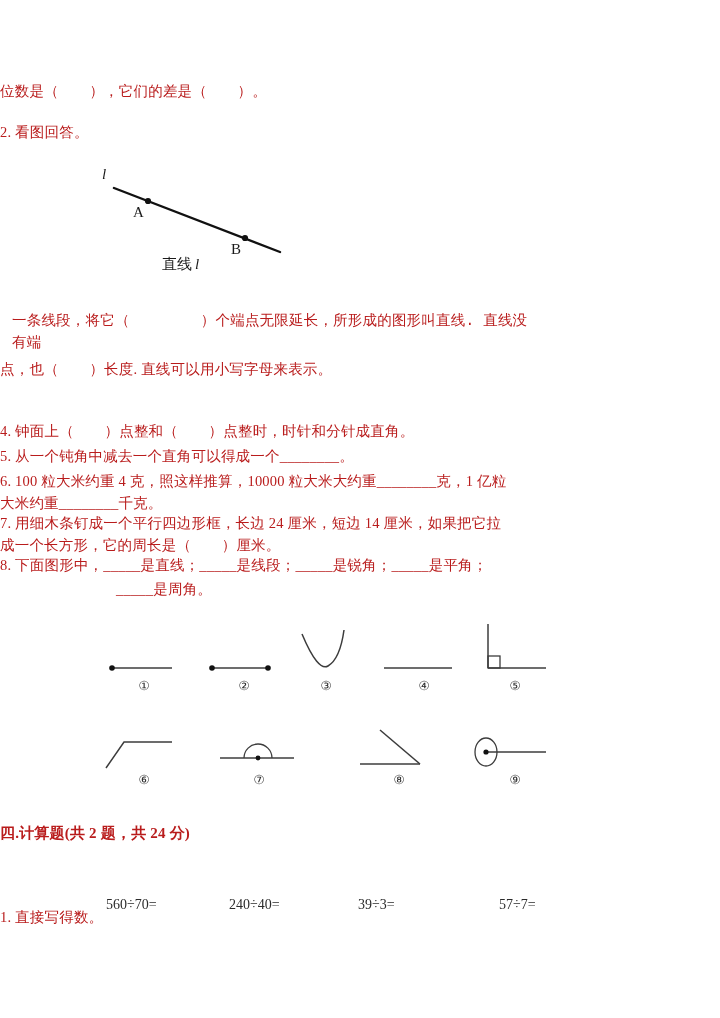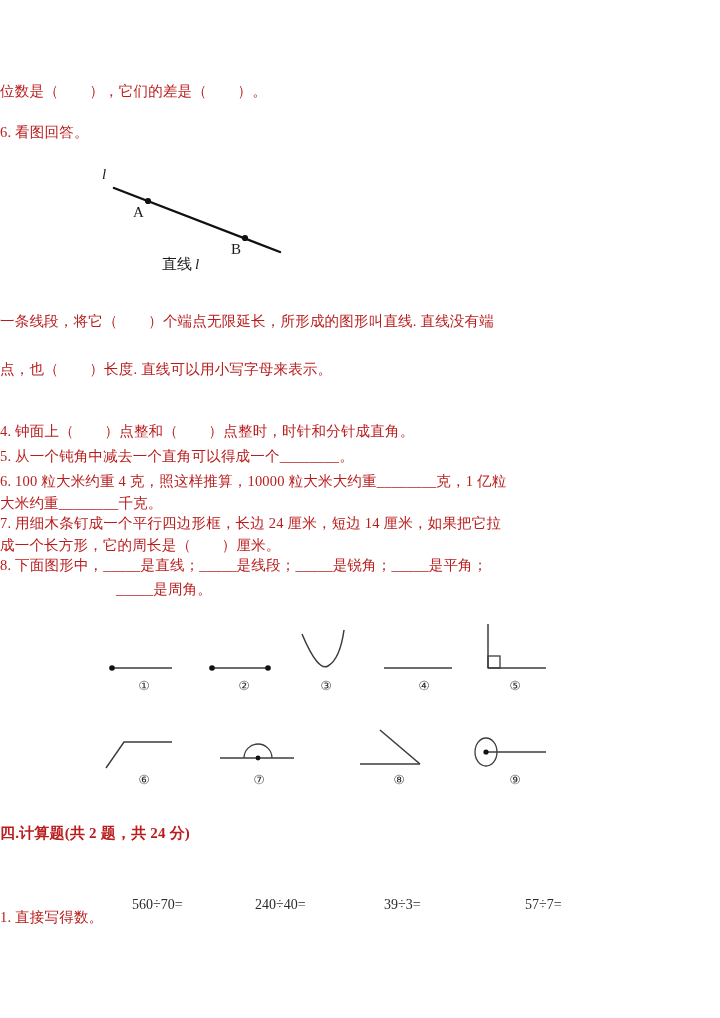--- a/index.html
+++ b/index.html
@@ -119,7 +119,7 @@
   </div>
 
   <div class="abs content t-q3">
-    <p class="line blk">6. 看图回答。</p>
+    <p class="line blk">2. 看图回答。</p>
   </div>
 
   <div class="diagram-line">

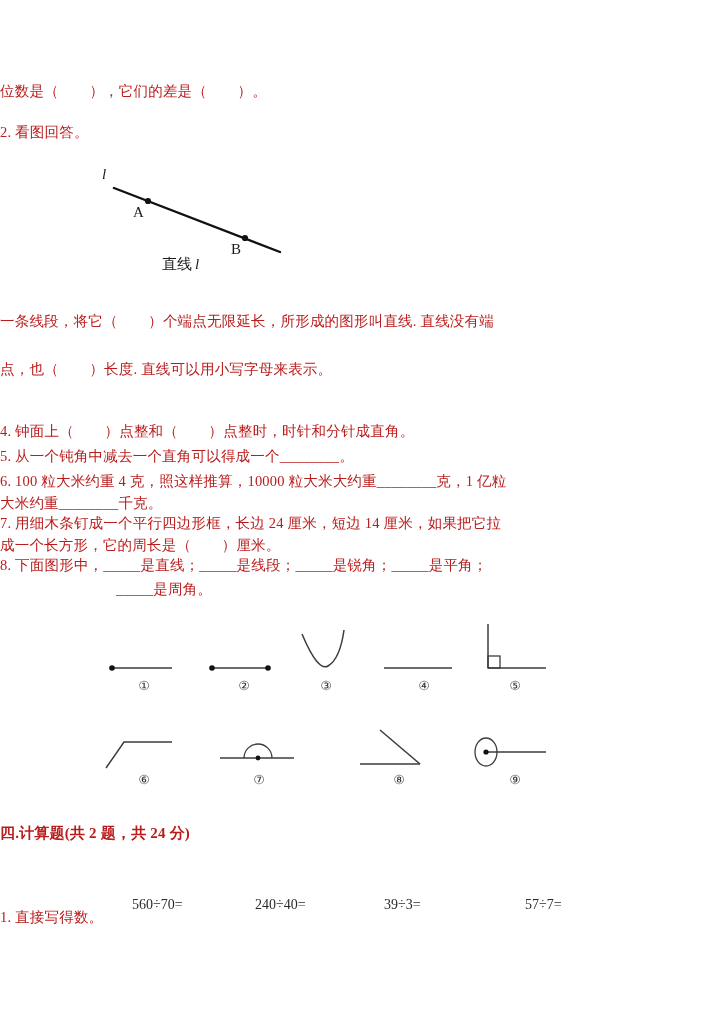--- a/index.html
+++ b/index.html
@@ -40,7 +40,7 @@
 
   .t-carry      { top: 80px;  left: 0;  }
   .t-q3         { top: 121px; left: 0;  }
-  .t-para1      { top: 310px; left: 0;  width: 516px; }
+  .t-para1      { top: 310px; left: 12px;  width: 516px; font-family: Liberation Mono, monospace; }
   .t-para2      { top: 358px; left: 0;  width: 516px; }
   .t-q4         { top: 420px; left: 0;  }
   .t-q5         { top: 445px; left: 0;  }

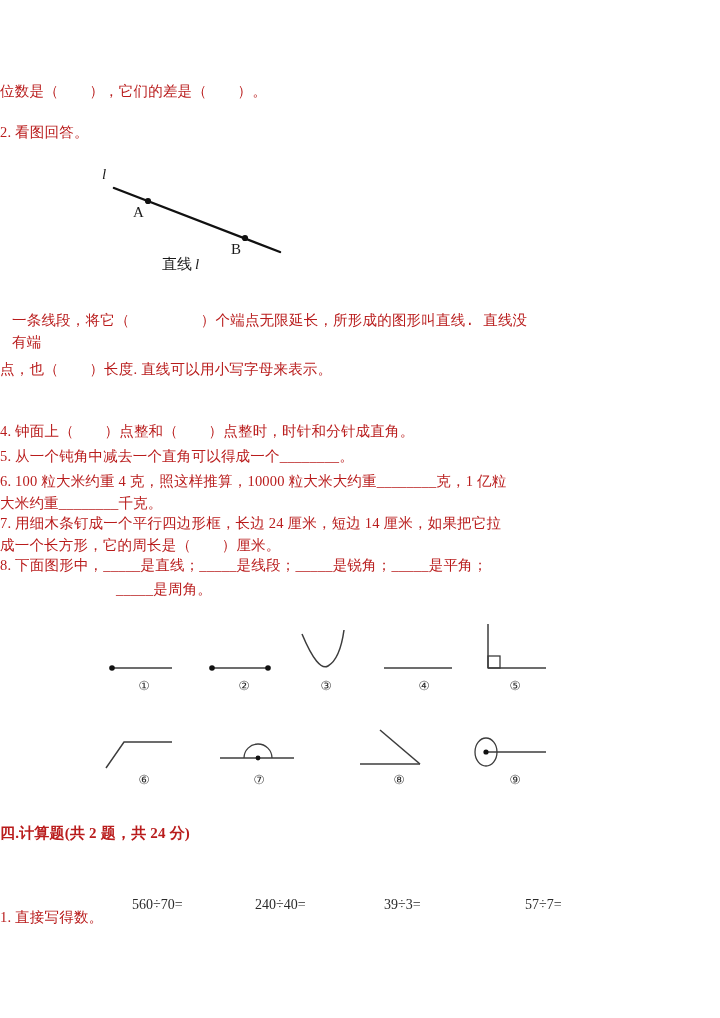--- a/index.html
+++ b/index.html
@@ -106,7 +106,6 @@
     color: #2b2b2b;
     white-space: nowrap;
     font-family: "Liberation Serif", "DejaVu Serif", serif;
-    margin-left: 26px;
   }
 </style>
 </head>

